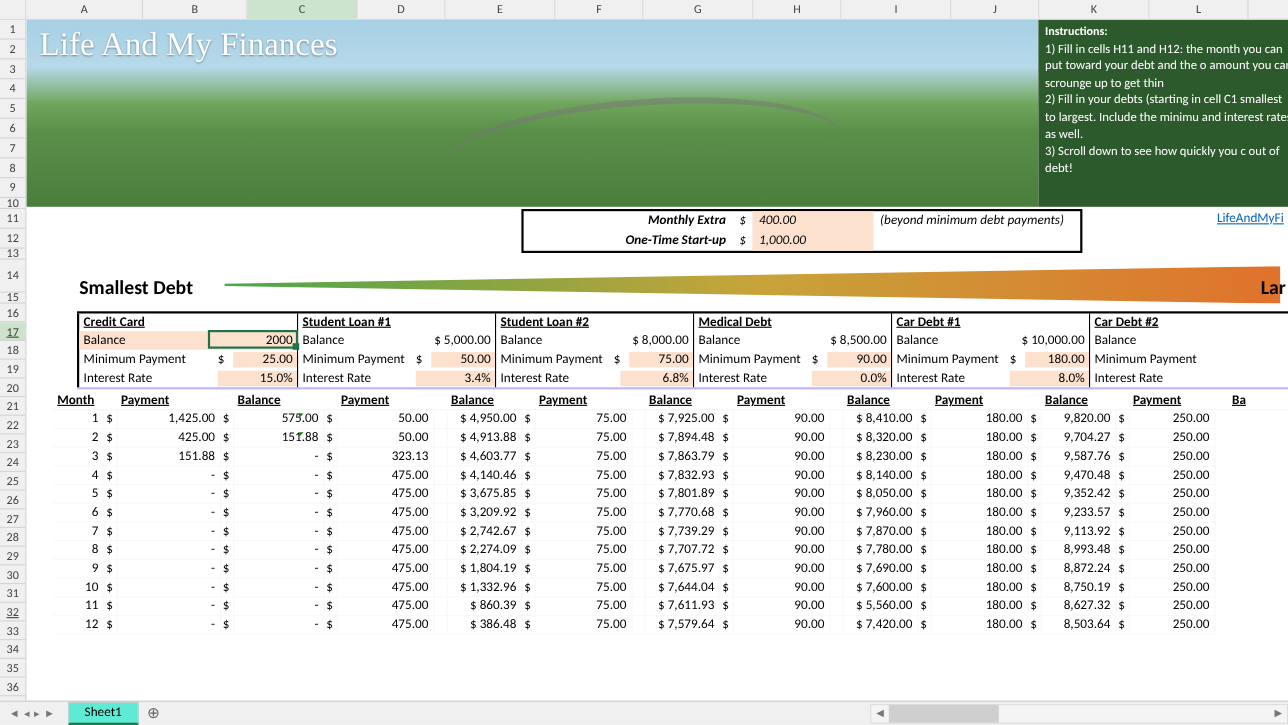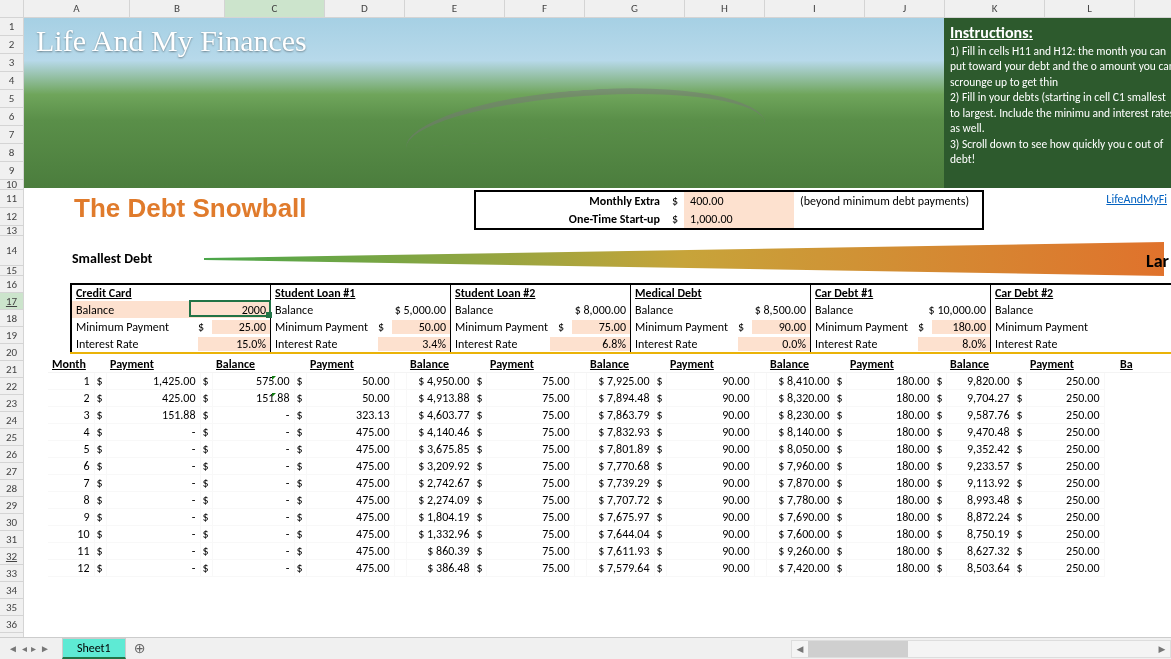--- a/index.html
+++ b/index.html
@@ -88,7 +88,7 @@
     padding: 4px 6px;
     line-height: 1.35;
   }
-  .instructions b { text-decoration: underline; font-size: 16px; }
+  .instructions b { font-size: 11px; }
   .title-row {
     position: absolute;
     top: 175px; left: 50px;

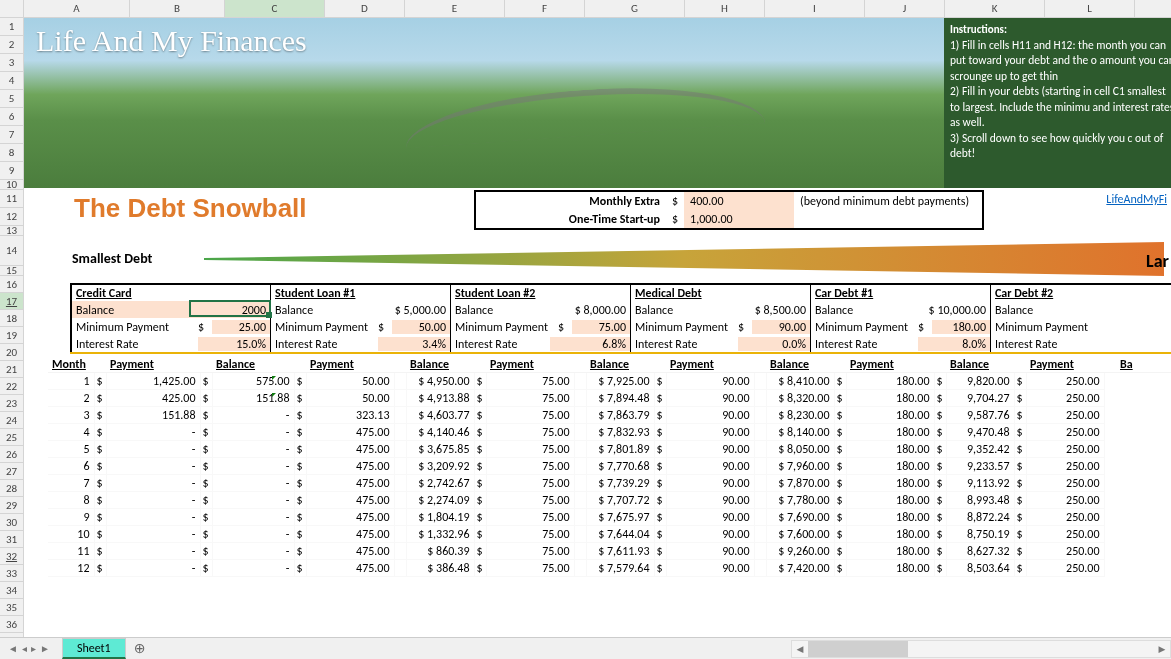--- a/index.html
+++ b/index.html
@@ -282,7 +282,6 @@
     <span>3) Scroll down to see how quickly you c out of debt!</span>
   </div>
 
-  <div class="title-row">The Debt Snowball</div>
 
   <div class="inputs-box">
     <table>

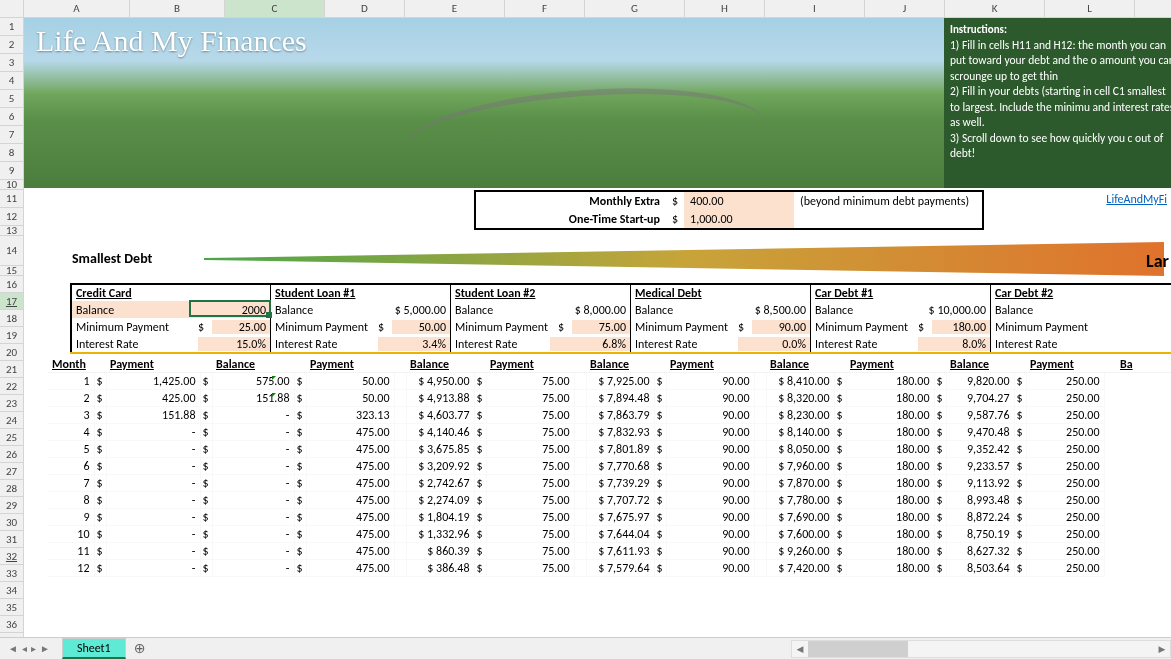--- a/index.html
+++ b/index.html
@@ -104,7 +104,7 @@
     border: 2px solid #000;
   }
   .inputs-box table { width: 100%; border-collapse: collapse; }
-  .inputs-box td { padding: 2px 6px; font-size: 12px; }
+  .inputs-box td { padding: 2px 6px; font-size: 12px; font-style: italic; }
   .inputs-box .lbl { text-align: right; font-weight: bold; width: 190px; }
   .inputs-box .dol { width: 18px; }
   .inputs-box .val { text-align: left; background: #fde1cf; width: 110px; padding-right: 8px; }

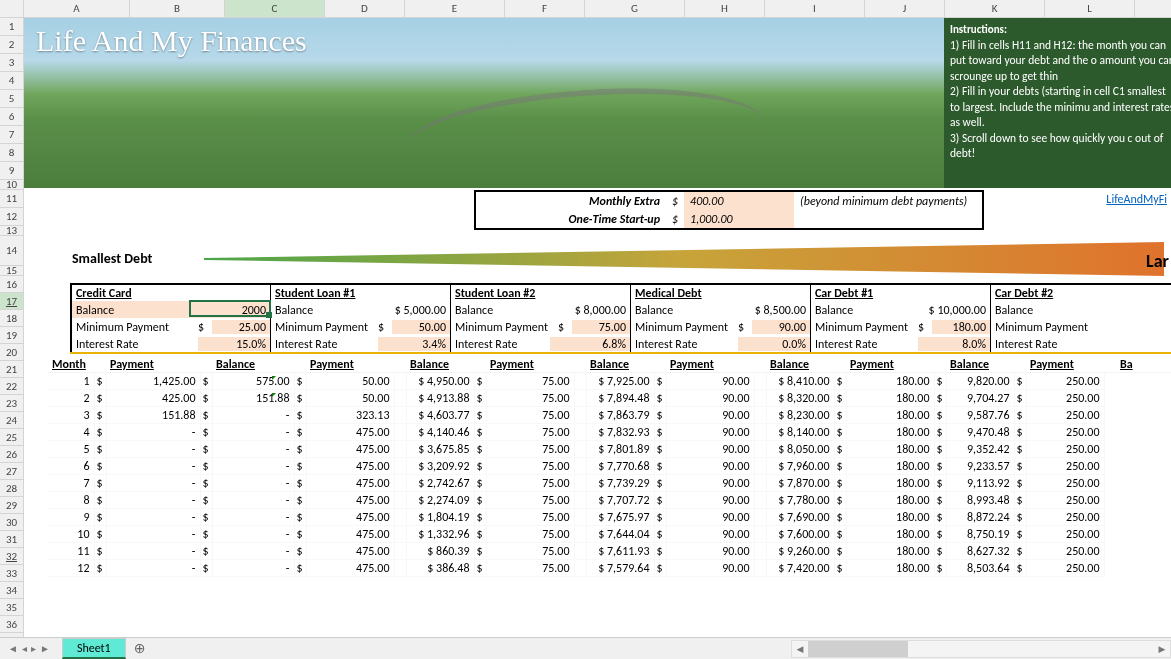--- a/index.html
+++ b/index.html
@@ -117,7 +117,7 @@
   }
   .wedge-label-l {
     position: absolute; top: 232px; left: 48px;
-    font-weight: bold; font-size: 14px;
+    font-weight: bold; font-size: 18px;
   }
   .wedge-label-r {
     position: absolute; top: 232px; right: 2px;

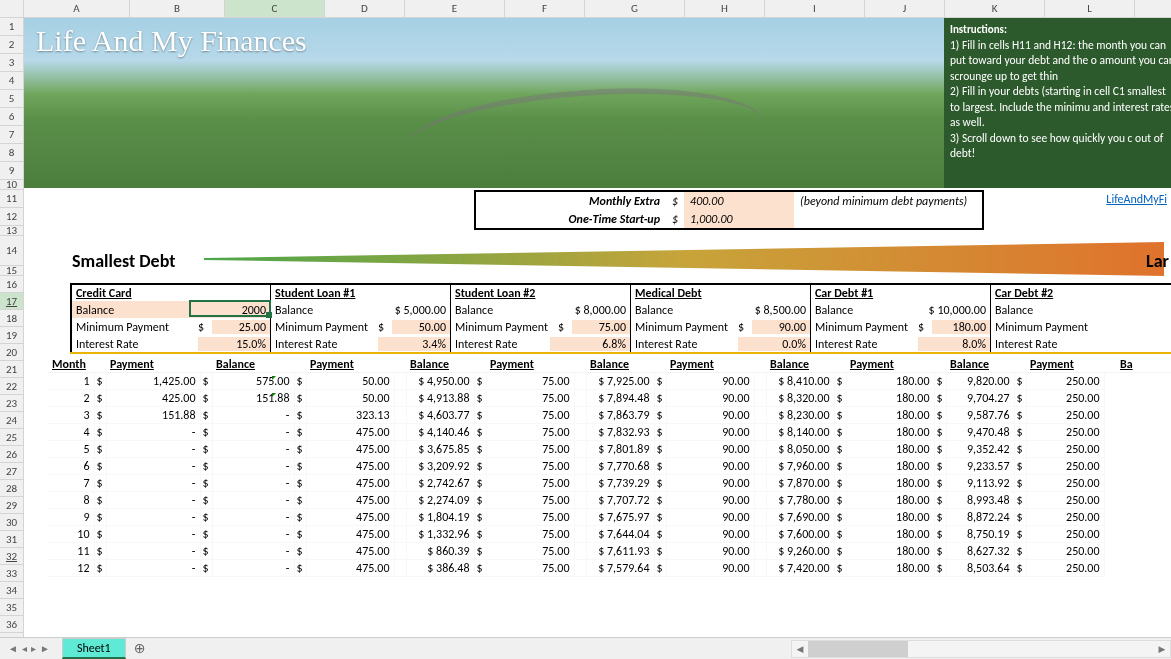--- a/index.html
+++ b/index.html
@@ -132,7 +132,7 @@
     position: absolute;
     top: 265px; left: 46px; right: 0;
     border-top: 2px solid #000;
-    border-bottom: 2px solid #eab308;
+    border-bottom: 2px solid #c4b5fd;
     display: flex;
   }
   .debt-col { flex: 0 0 auto; }

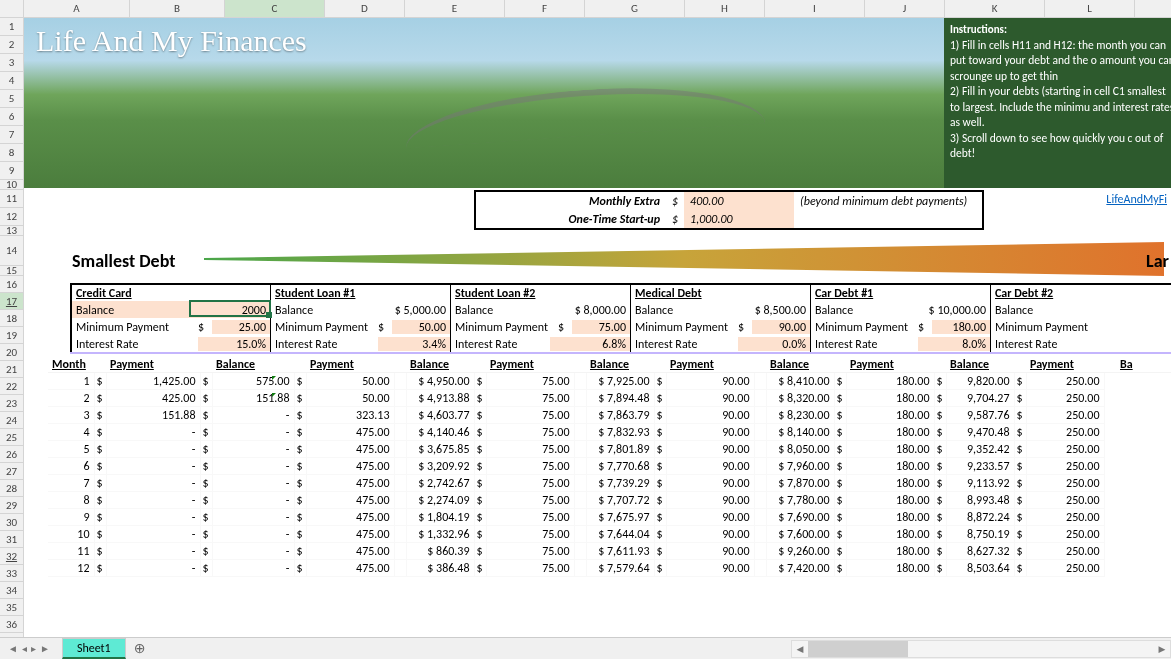--- a/index.html
+++ b/index.html
@@ -365,7 +365,7 @@
         </div>
         <div class="row">
           <span class="lab" style="width:108px">Interest Rate</span>
-          <span class="v peach" style="width:80px">6.8%</span>
+          <span class="v peach" style="width:66px">6.8%</span>
         </div>
       </div>
       <div class="debt-col" style="width: 180px; border-left: 1px solid rgb(0, 0, 0);">

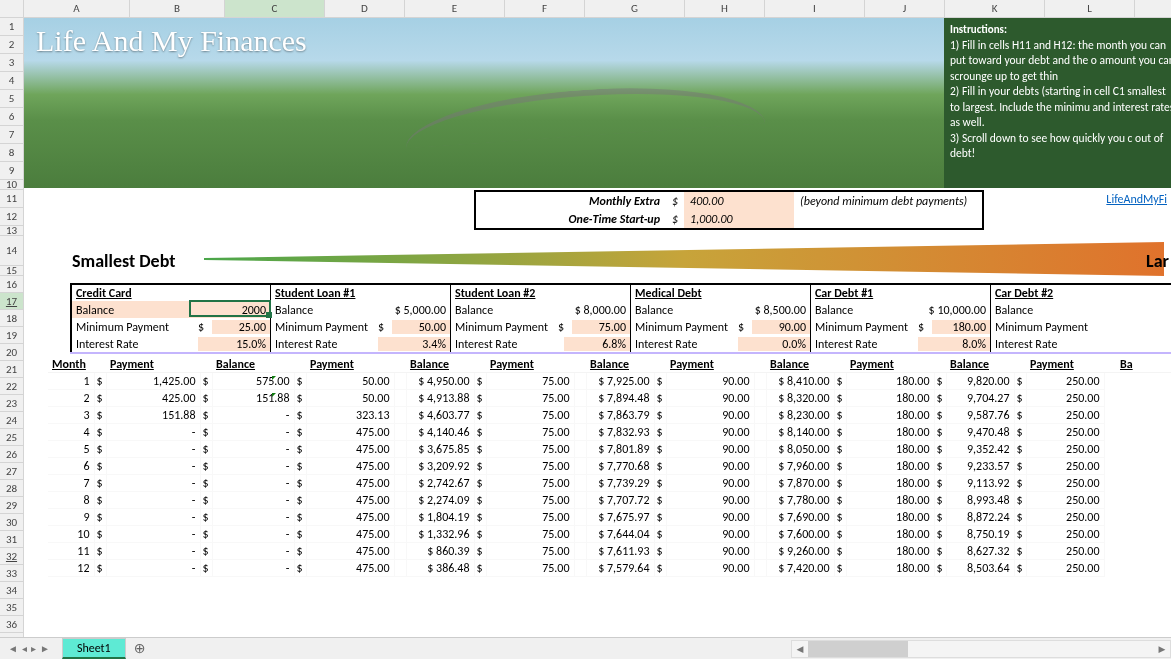--- a/index.html
+++ b/index.html
@@ -715,7 +715,7 @@
             <td class="d">$</td>
             <td class="r">90.00</td>
             <td class=""></td>
-            <td class="r">$  9,260.00</td>
+            <td class="r">$  5,560.00</td>
             <td class="d">$</td>
             <td class="r">180.00</td>
             <td class="d">$</td>

